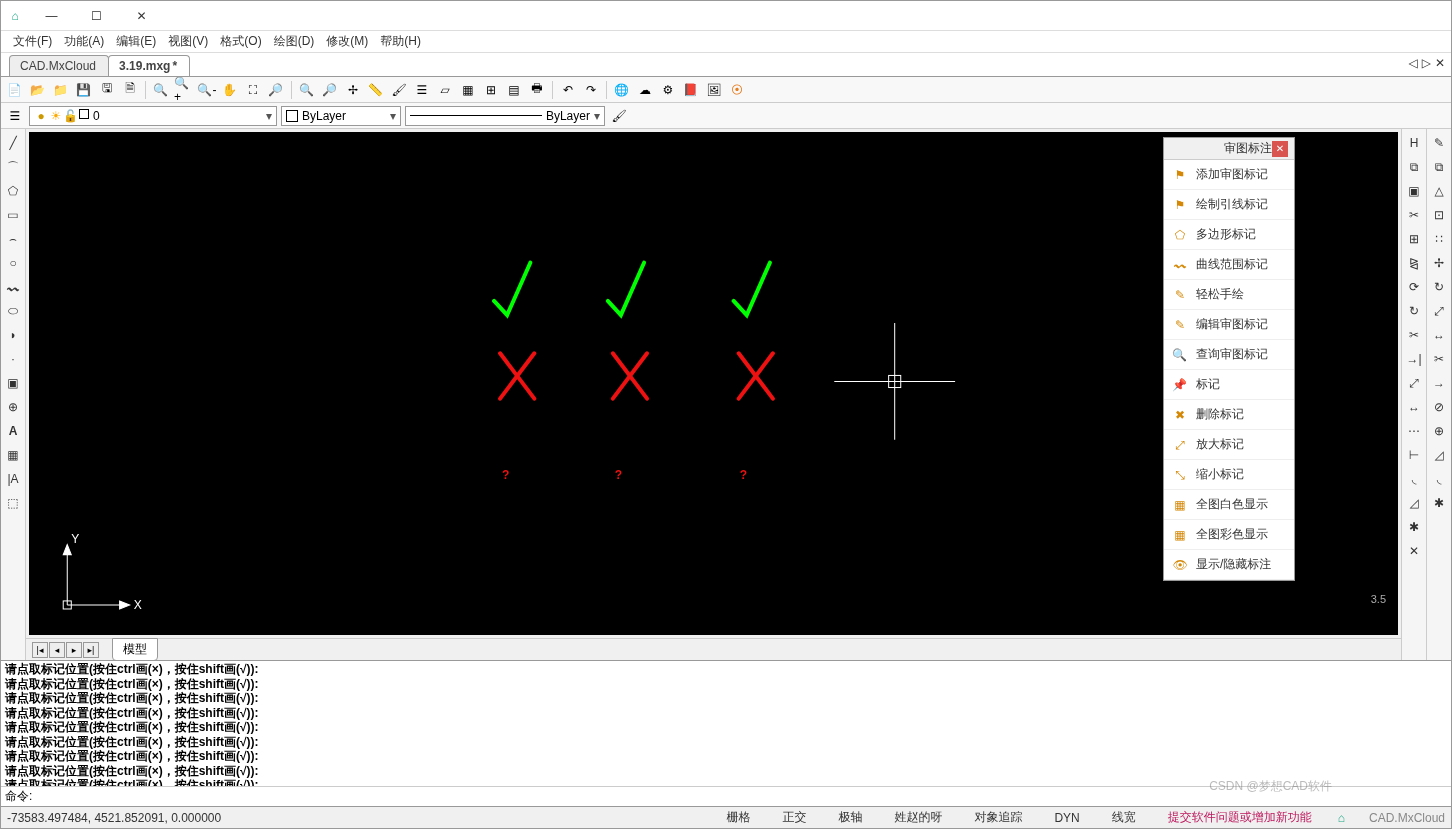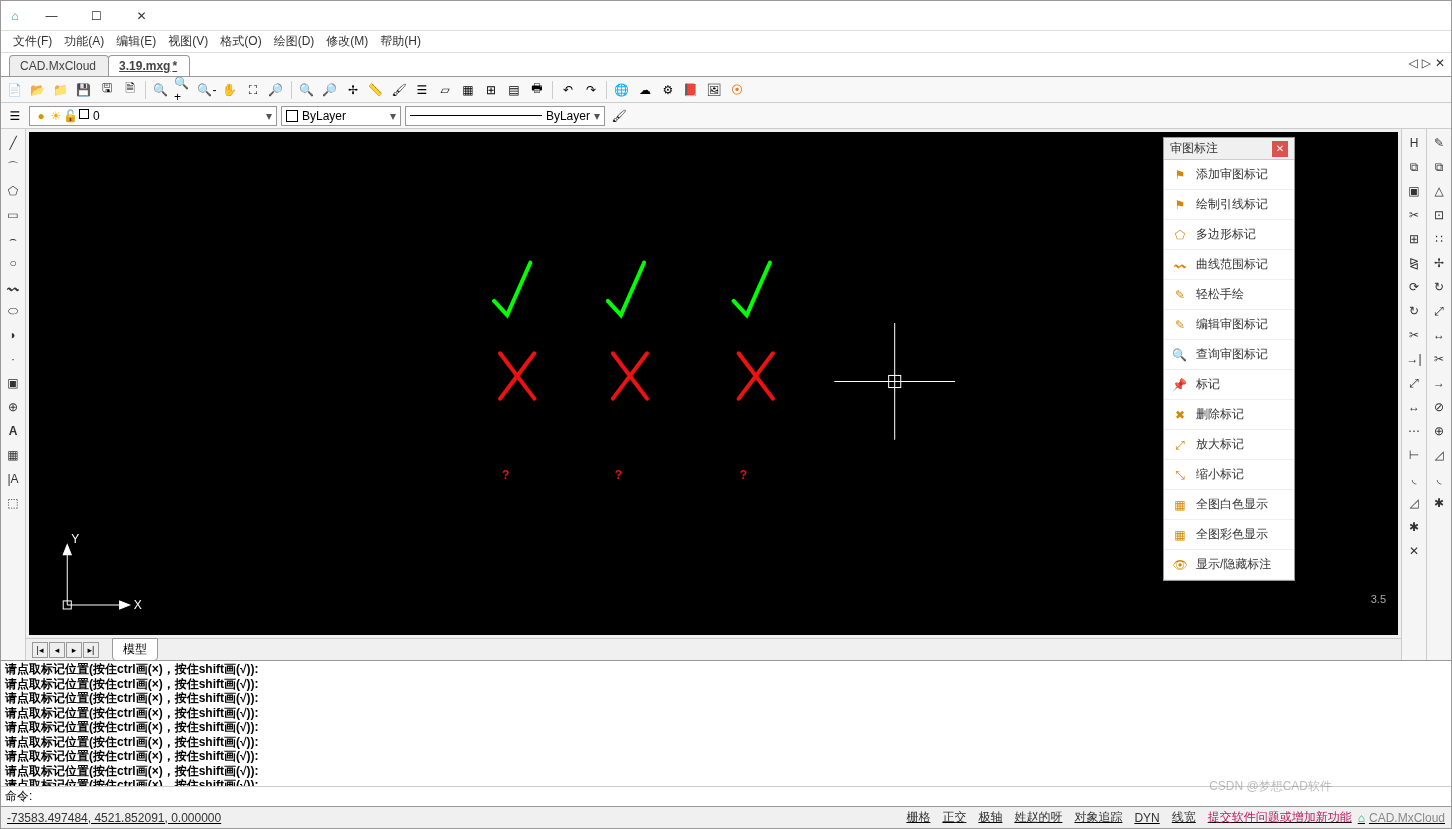--- a/index.html
+++ b/index.html
@@ -12,7 +12,7 @@
 .menubar .menu-item { padding:2px 6px; color:#333; }
 .doc-tabs { height:24px; background:#fff; display:flex; align-items:flex-end; padding-left:8px; border-bottom:1px solid #999; position:relative; }
 .doc-tab { padding:3px 12px 3px 10px; border:1px solid #999; border-bottom:none; border-radius:4px 4px 0 0; margin-right:-1px; background:#eee; color:#444; position:relative; }
-.doc-tab.active { background:#fff; font-weight:bold; z-index:2;text-decoration:underline; }
+.doc-tab.active { background:#fff; font-weight:bold; z-index:2; }
 .doc-tab .dirty { margin-left:2px; }
 .doc-tabs .tab-nav { position:absolute; right:6px; top:3px; display:flex; gap:4px; color:#333; }
 .toolbar { height:26px; background:#f8f8f8; display:flex; align-items:center; padding:0 4px; gap:3px; border-bottom:1px solid #ccc; }

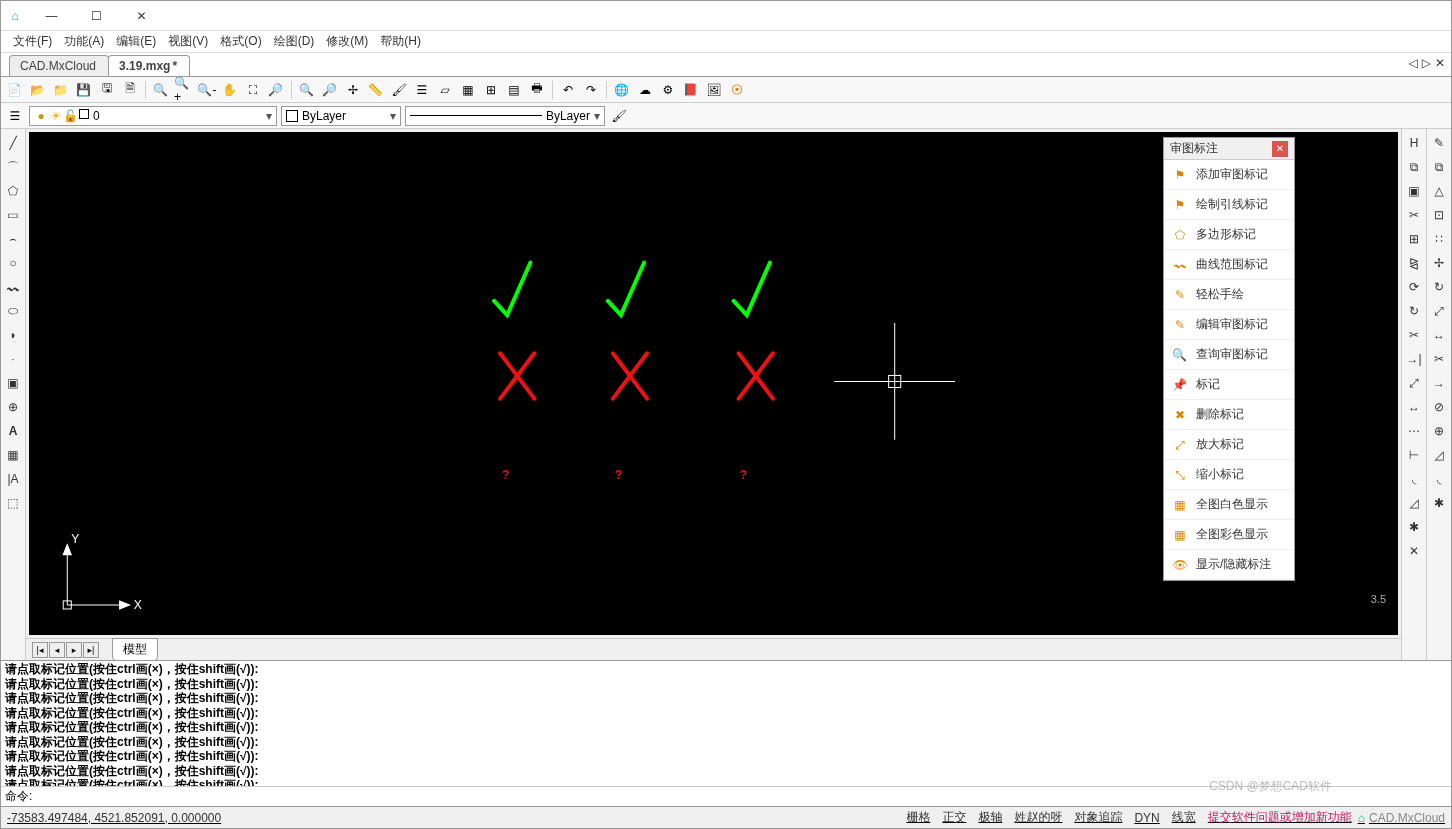--- a/index.html
+++ b/index.html
@@ -41,7 +41,7 @@
 .model-tabs .nav { width:16px; height:16px; border:1px solid #999; background:#eee; display:flex; align-items:center; justify-content:center; font-size:9px; }
 .model-tabs .mtab { padding:2px 10px; border:1px solid #999; background:#fff; border-radius:0 0 4px 4px;margin-left:9px; }
 .float-panel { position:absolute; top:8px; right:106px; width:132px; background:#fff; border:1px solid #999; box-shadow:2px 2px 6px rgba(0,0,0,.3); }
-.float-panel .hd { height:22px; background:#f0f0f0; display:flex; align-items:center; padding:0 6px; border-bottom:1px solid #ccc; }
+.float-panel .hd { height:22px; background:#f0f0f0; display:flex; align-items:center; padding:0 6px; border-bottom:1px solid #ccc;text-align:right; }
 .float-panel .hd .ttl { flex:1; color:#333; }
 .float-panel .hd .cls { width:16px; height:16px; background:#d9534f; color:#fff; display:flex; align-items:center; justify-content:center; font-size:10px; }
 .float-panel .row { height:30px; display:flex; align-items:center; padding:0 8px; gap:8px; border-bottom:1px solid #eee; color:#333; }

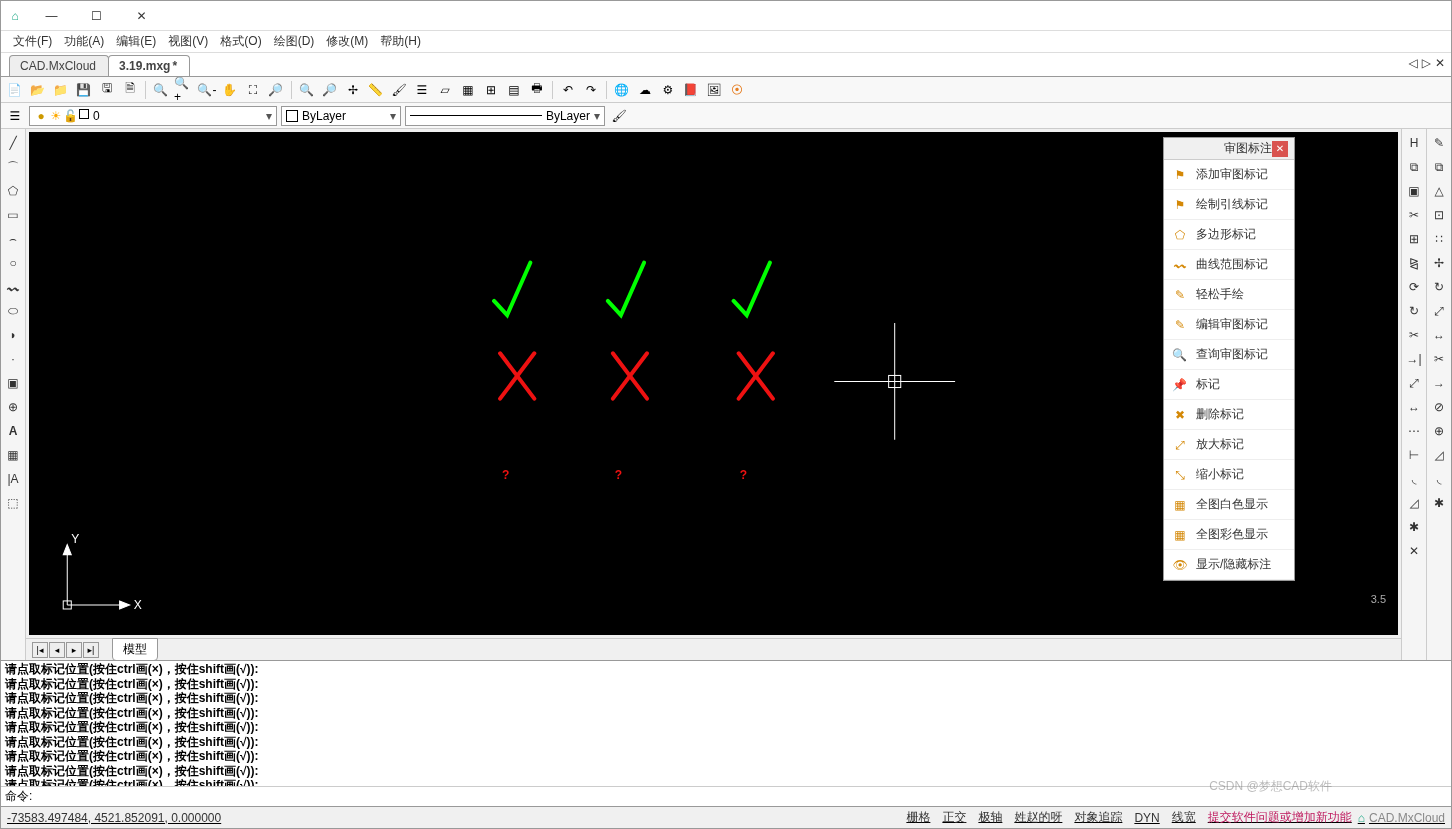--- a/index.html
+++ b/index.html
@@ -51,7 +51,7 @@
 .cmd-log div { white-space:pre; }
 .cmd-input-row { height:20px; display:flex; align-items:center; border-top:1px solid #ccc; padding:0 4px; font-family:SimSun,monospace;gap:10px; }
 .cmd-input-row input { border:none; outline:none; flex:1; font-family:inherit; font-size:12px; }
-.statusbar { height:22px; background:#f0f0f0; border-top:1px solid #999; display:flex; align-items:center; padding:0 6px; gap:0;text-decoration:underline; }
+.statusbar { height:22px; background:#f0f0f0; border-top:1px solid #999; display:flex; align-items:center; padding:0 6px; gap:20px; }
 .statusbar .coords { flex:0 0 auto; color:#333; }
 .statusbar .spacer { flex:1; }
 .statusbar .st-btn { padding:2px 6px; color:#333; }

